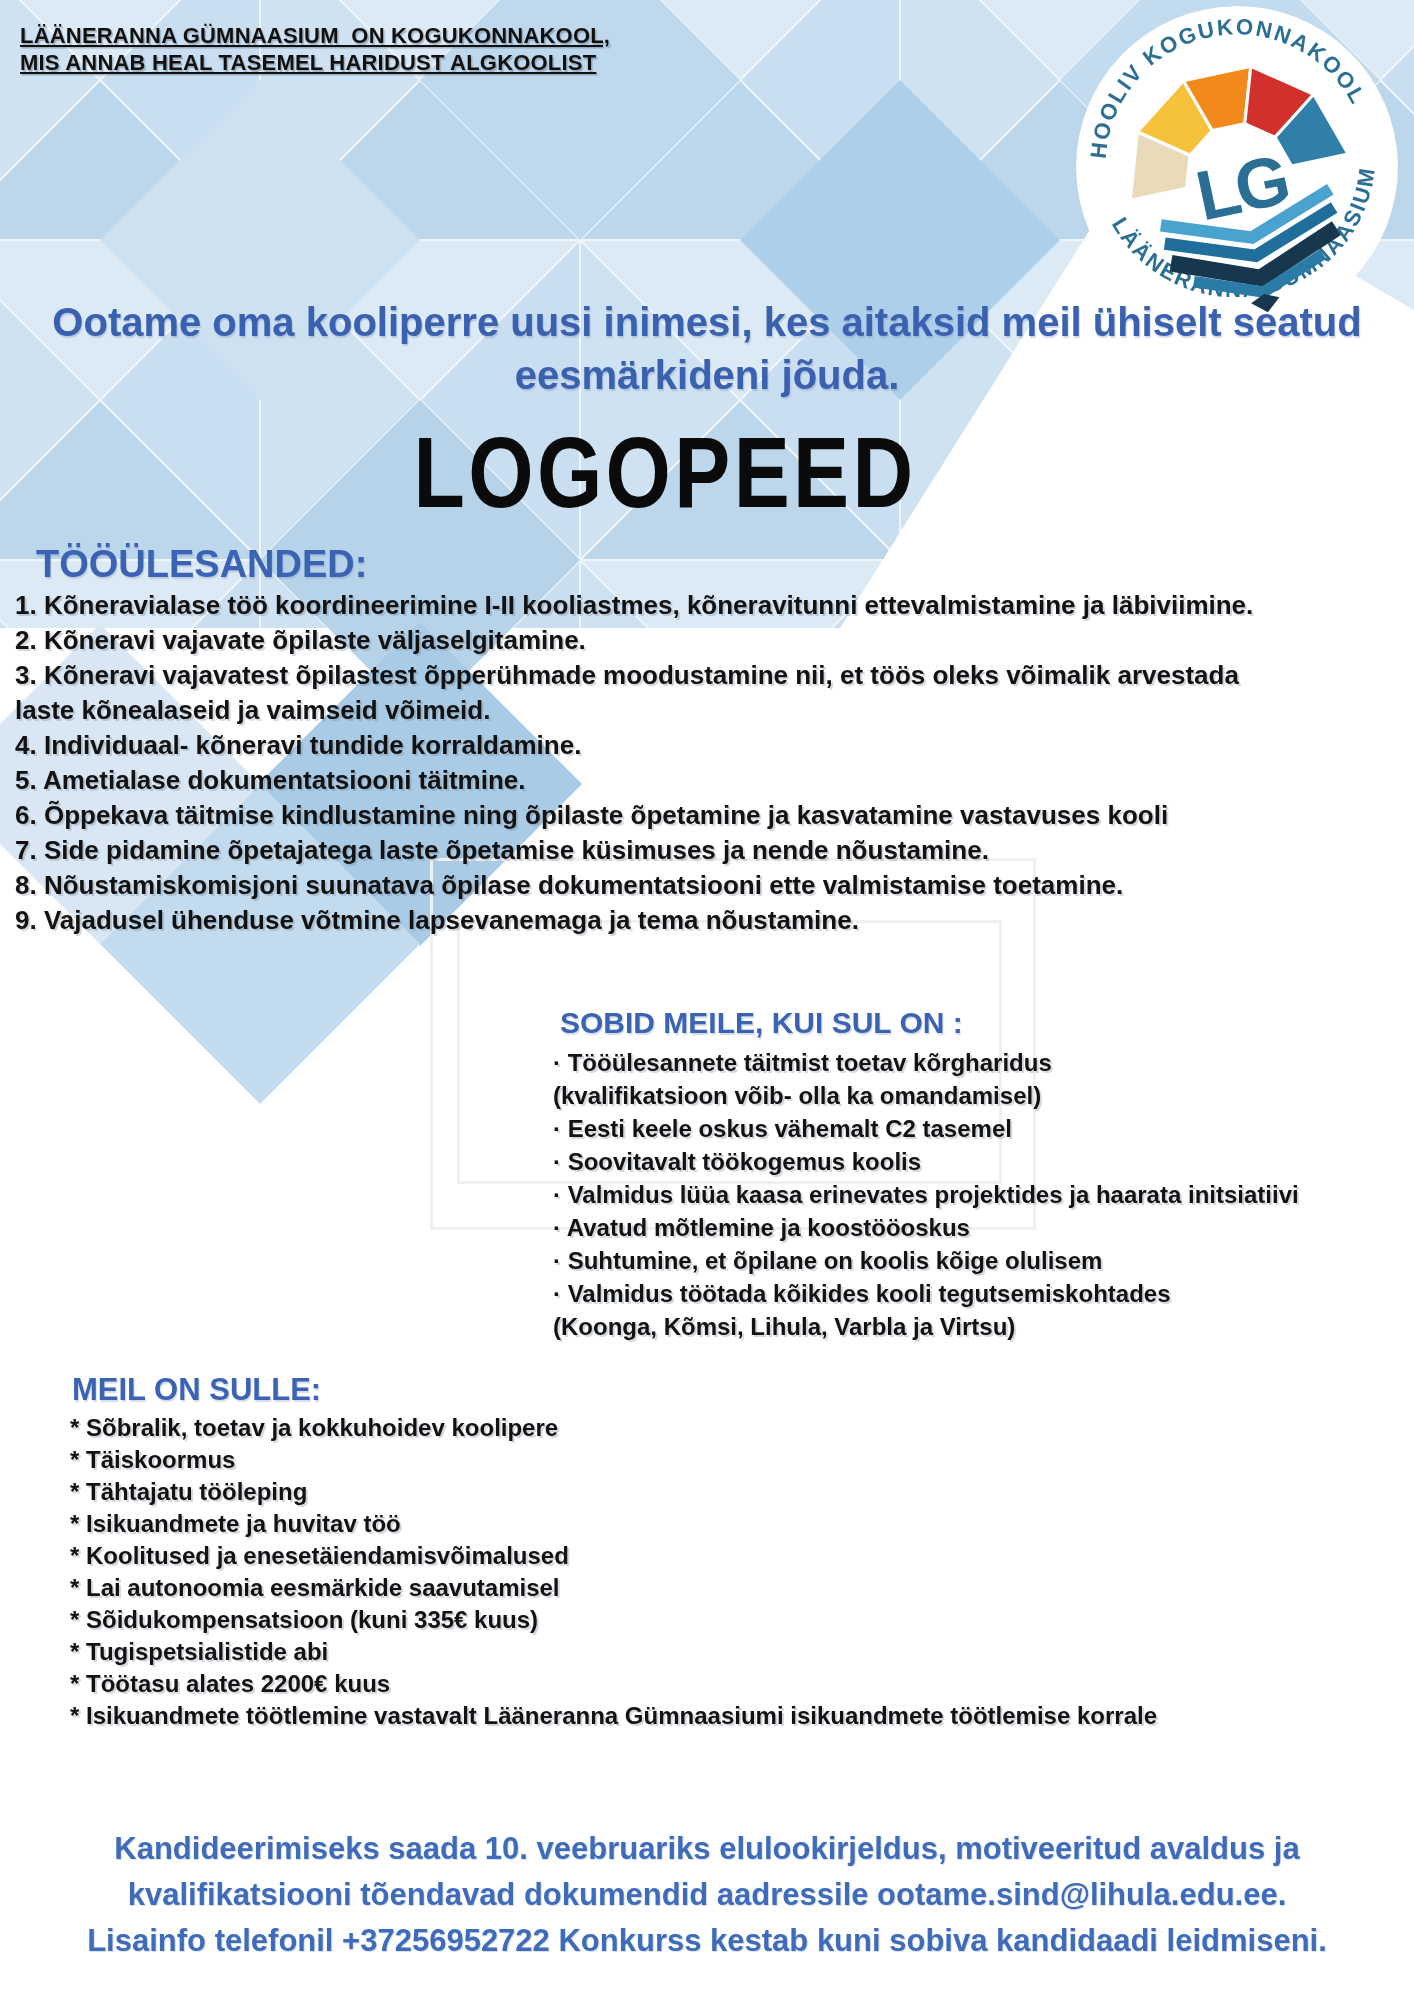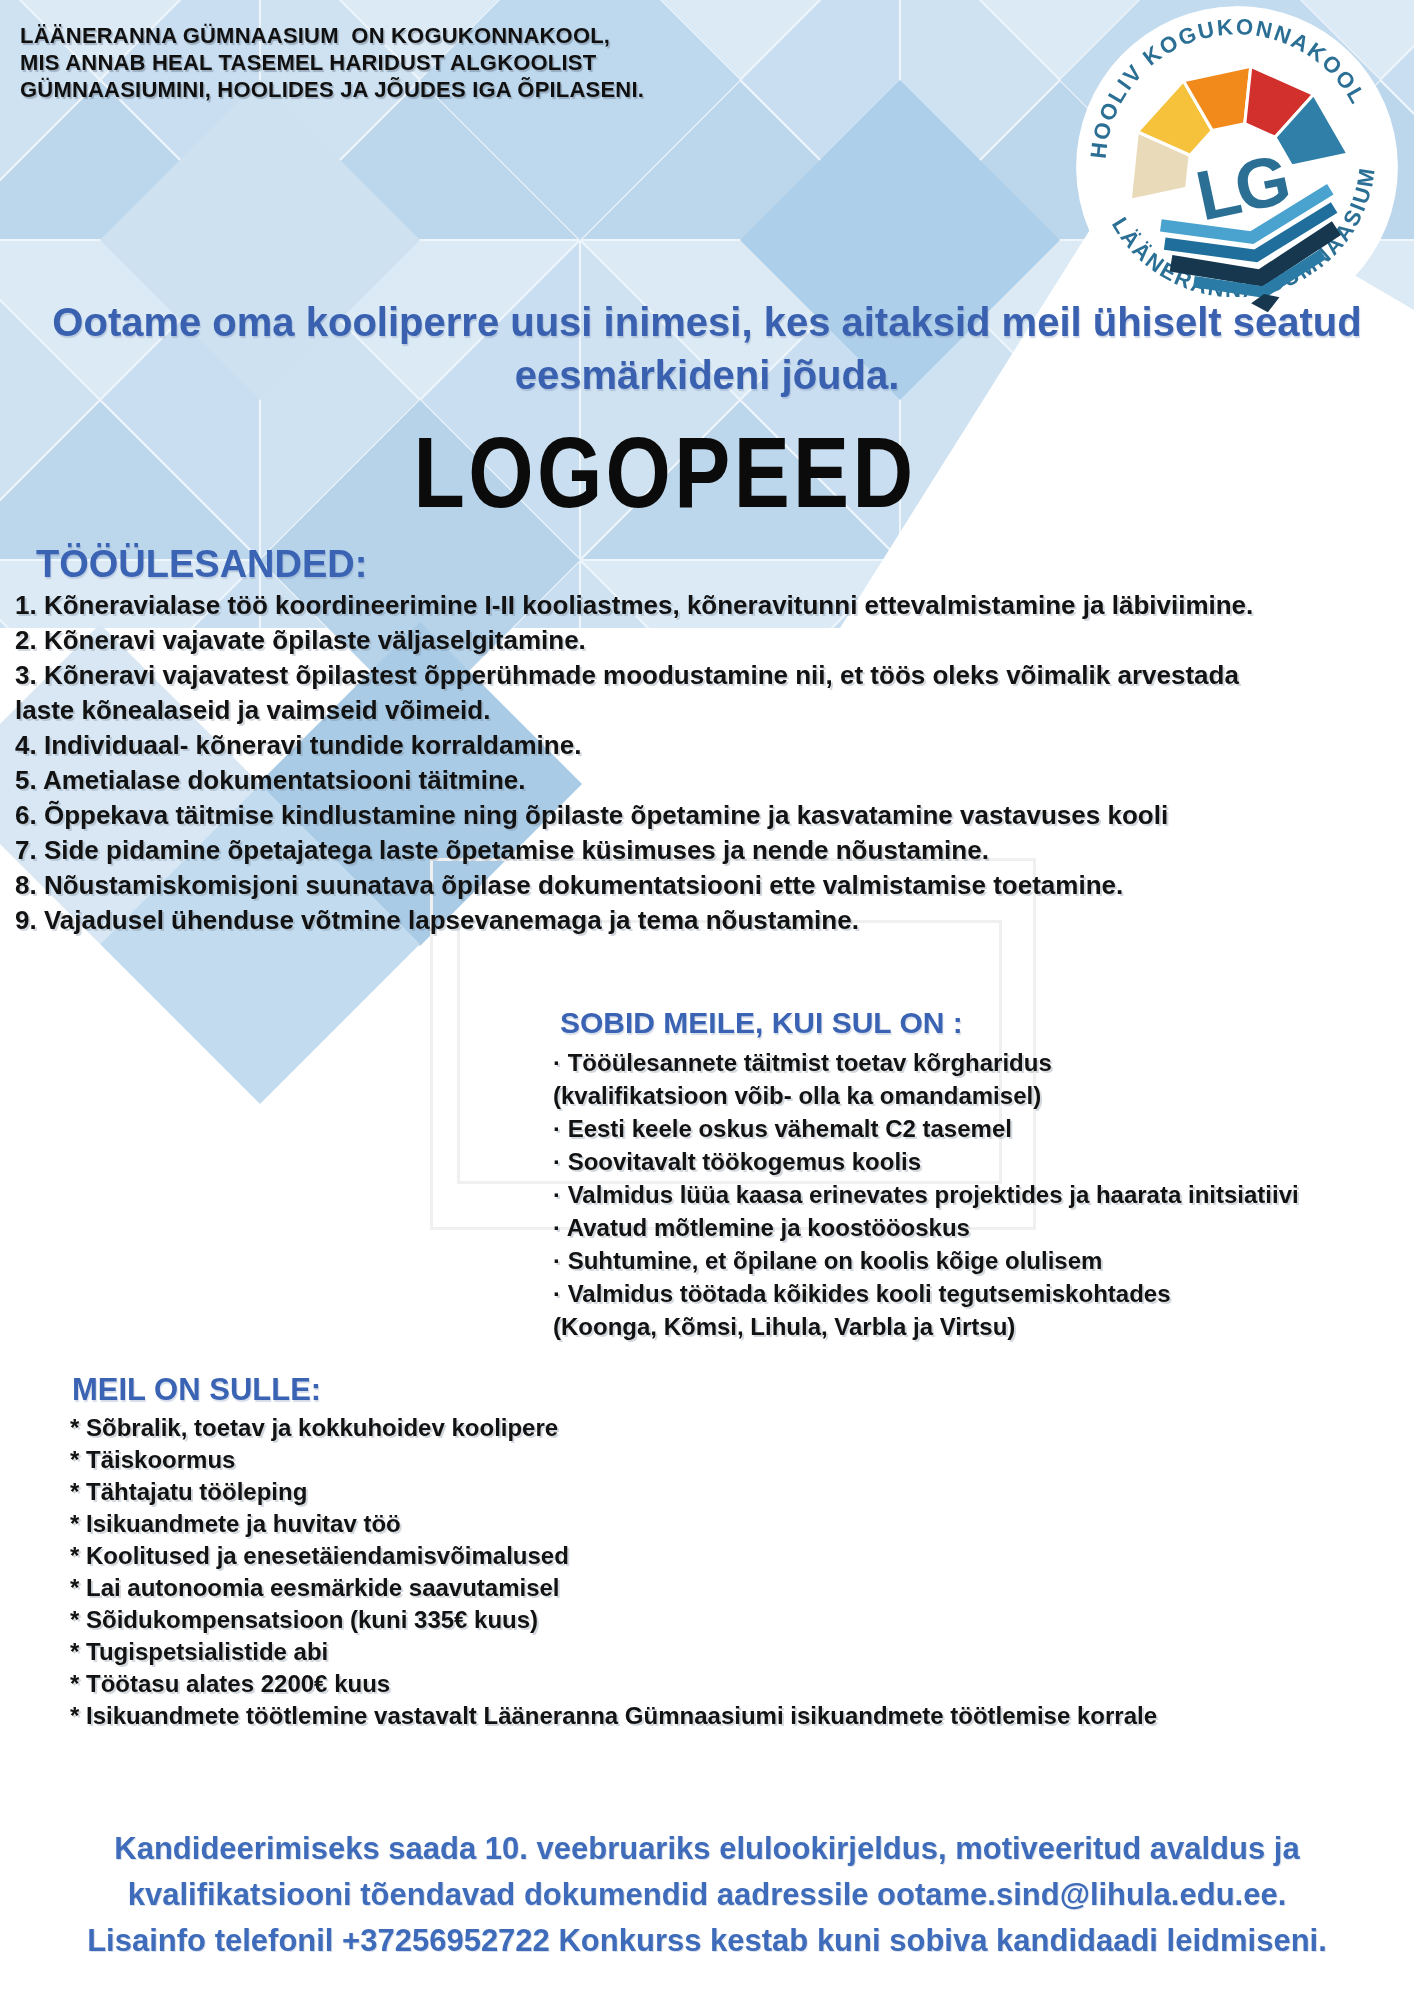--- a/index.html
+++ b/index.html
@@ -15,7 +15,7 @@
   .intro{
     position:absolute;left:20px;top:22px;
     font-weight:bold;font-size:22px;line-height:27px;color:#101010;
-    letter-spacing:.2px;text-shadow:1.5px 1.5px 1px rgba(100,115,135,.45);
+    letter-spacing:.2px;text-shadow:1.5px 1.5px 1px rgba(100,115,135,.45);text-decoration:underline;
   }
   .intro .line{white-space:pre;}
 

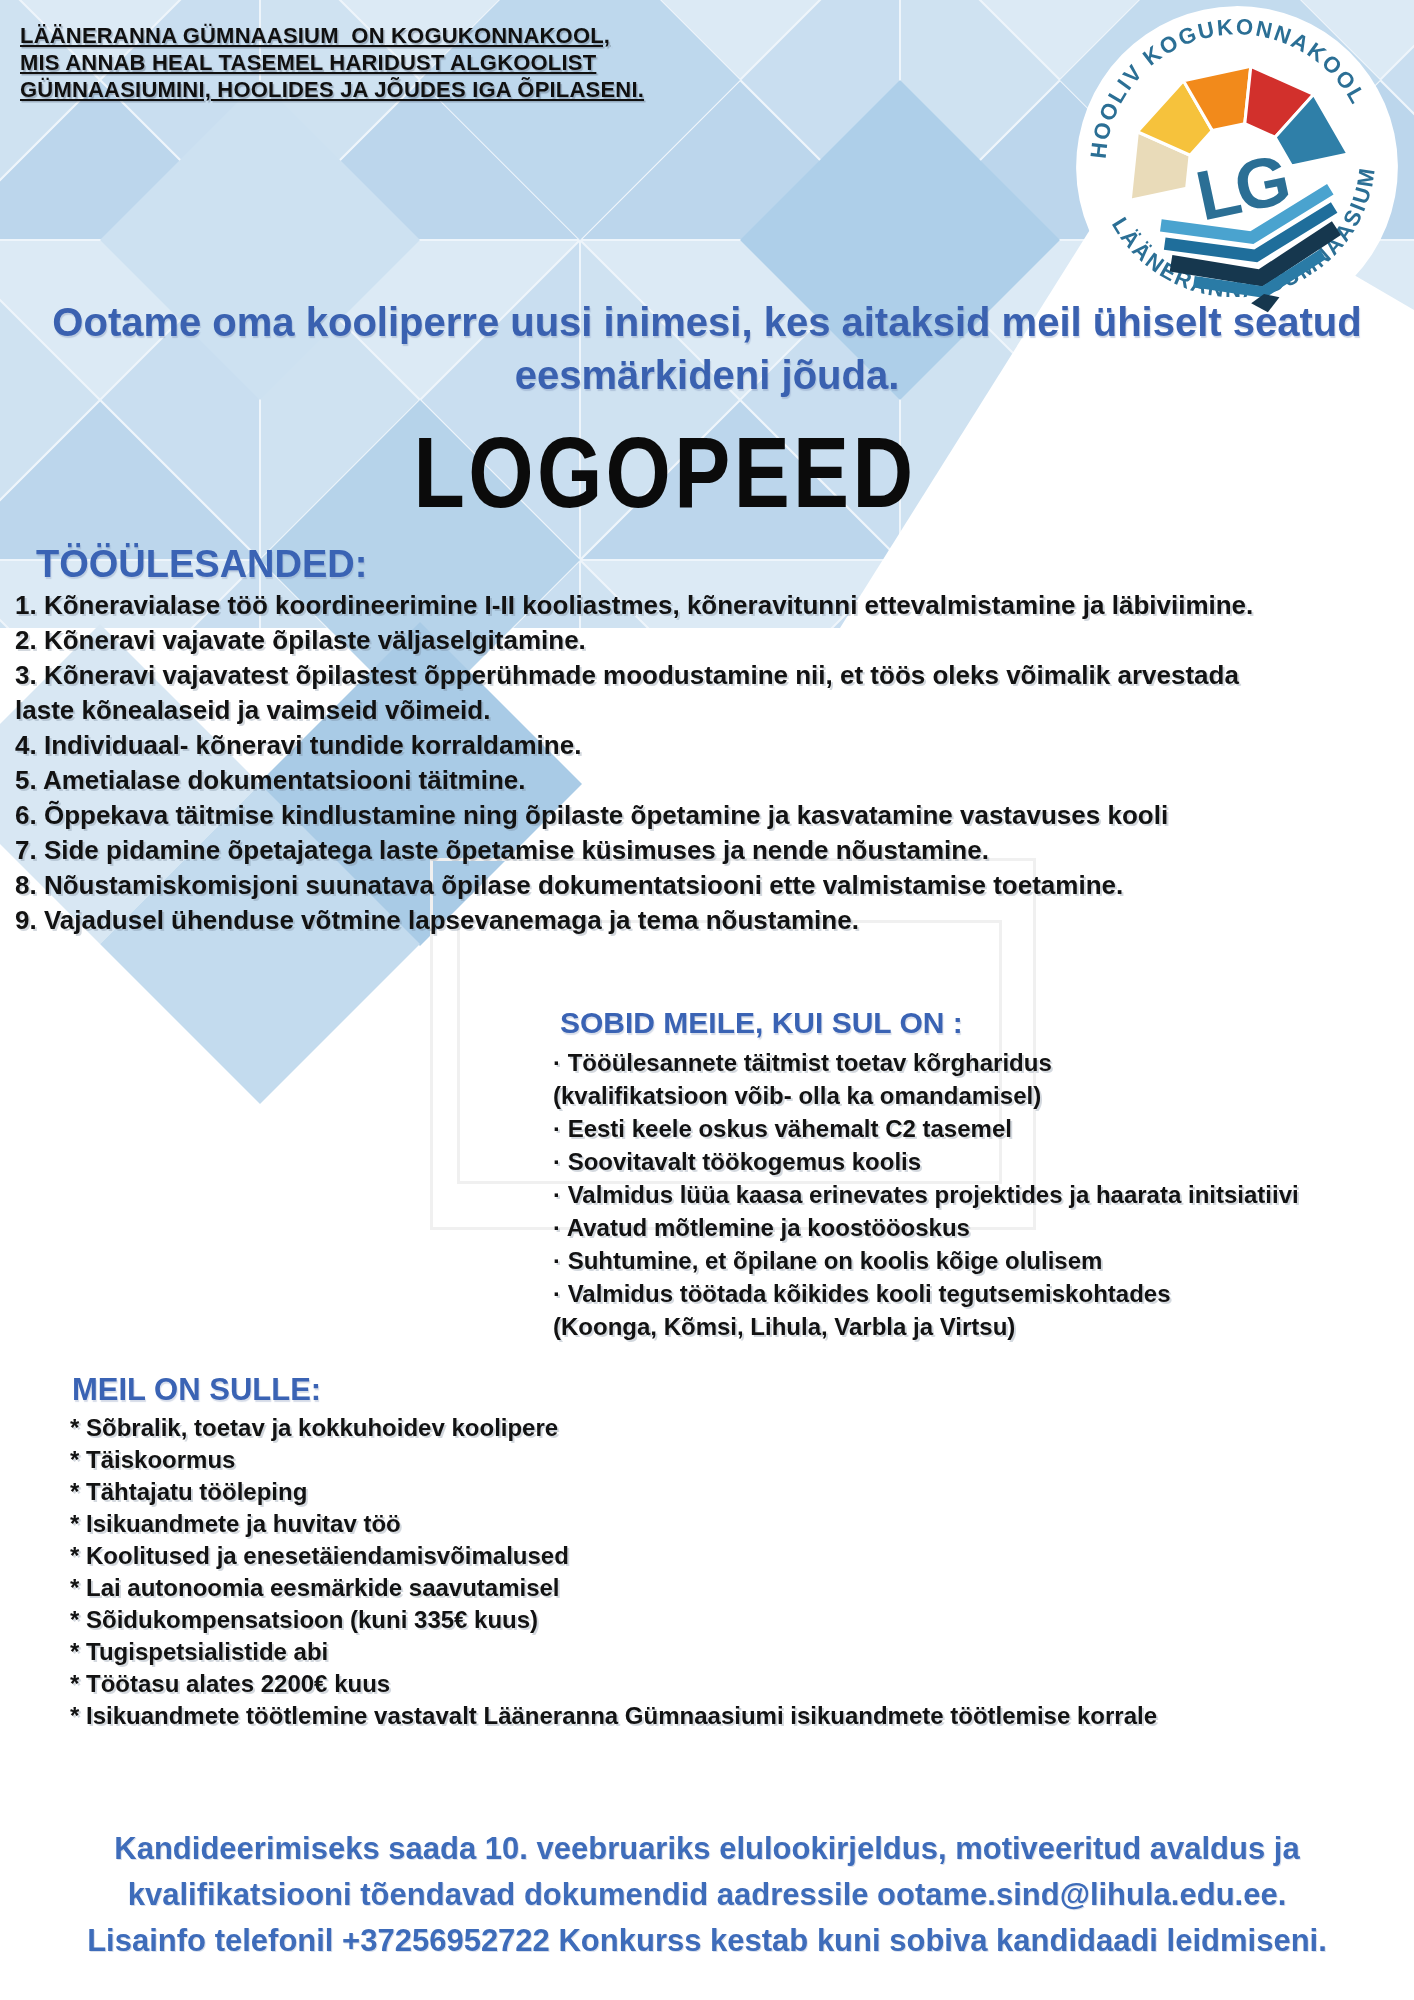--- a/index.html
+++ b/index.html
@@ -90,7 +90,6 @@
 
   <div class="line">LÄÄNERANNA GÜMNAASIUM  ON KOGUKONNAKOOL,</div>
       <div class="line">MIS ANNAB HEAL TASEMEL HARIDUST ALGKOOLIST</div>
-      <div class="line">GÜMNAASIUMINI, HOOLIDES JA JÕUDES IGA ÕPILASENI.</div>
     </div>
 
   <div class="logo">

